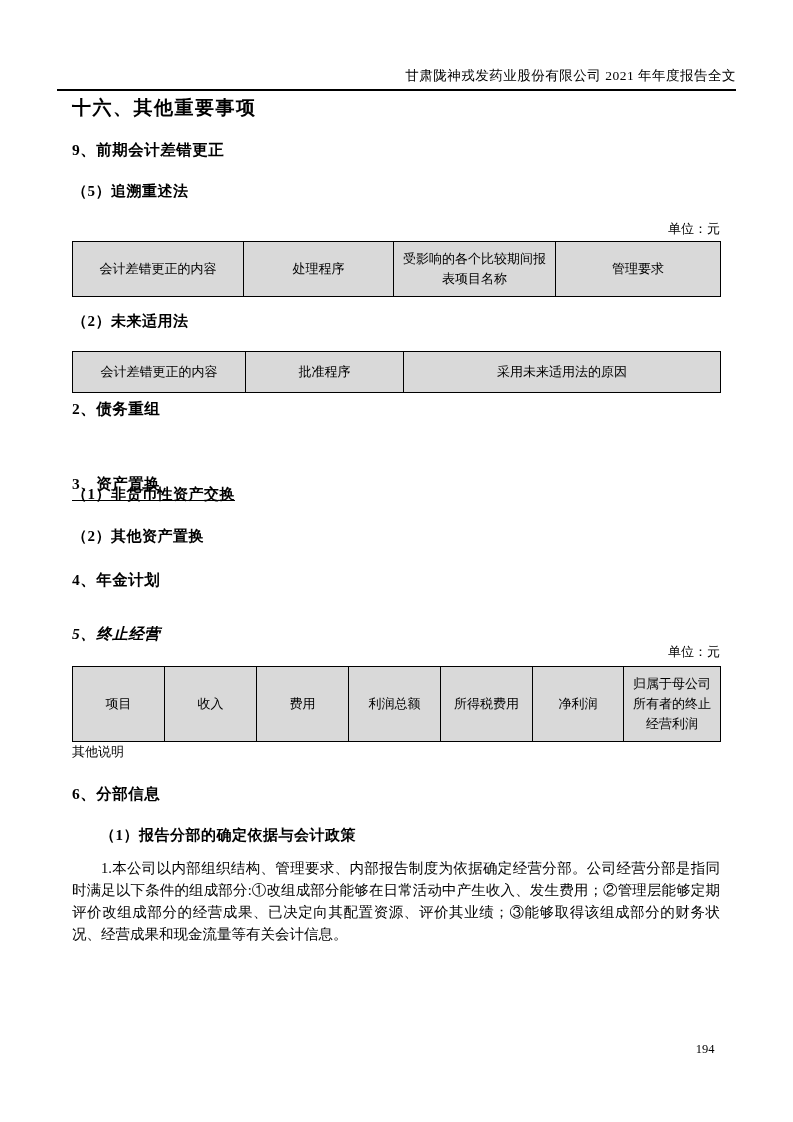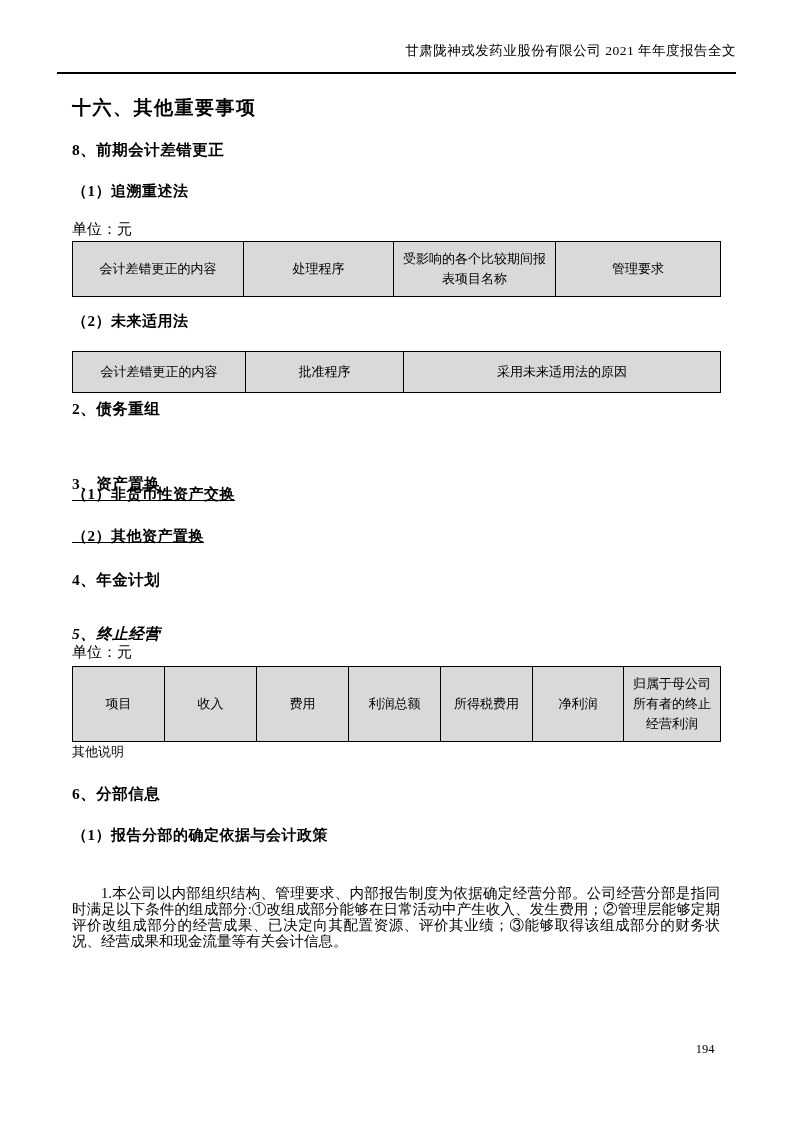--- a/index.html
+++ b/index.html
@@ -12,12 +12,12 @@
     overflow:hidden;
   }
   .doc-header{
-    position:absolute;top:0;left:57px;width:679px;height:74px;
+    position:absolute;top:17px;left:57px;width:679px;height:74px;
     box-sizing:border-box;
     border-bottom:2px solid #000;
     display:flex;align-items:flex-end;justify-content:flex-end;
     font-size:13.5px;letter-spacing:0.5px;
-    padding-bottom:12px;
+    padding-bottom:4px;
   }
   .abs{position:absolute;left:72px;width:648px;}
   .chapter{font-size:19px;font-weight:bold;letter-spacing:1.5px;}

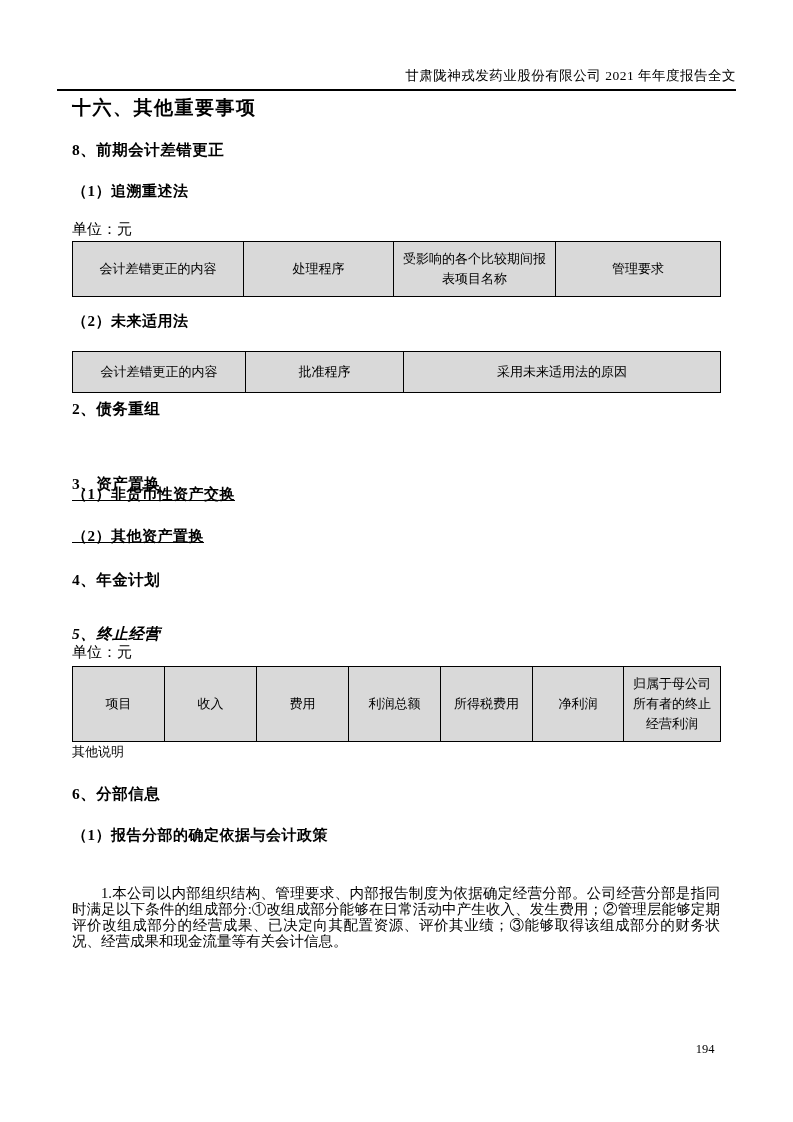--- a/index.html
+++ b/index.html
@@ -52,7 +52,7 @@
 
   <div class="abs chapter" style="top:95px;">十六、其他重要事项</div>
 
-  <div class="abs h1" style="top:140px;">8、前期会计差错更正</div>
+  <div class="abs h1" style="top:140px;">9、前期会计差错更正</div>
 
   <div class="abs h2" style="top:182px;">（1）追溯重述法</div>
 

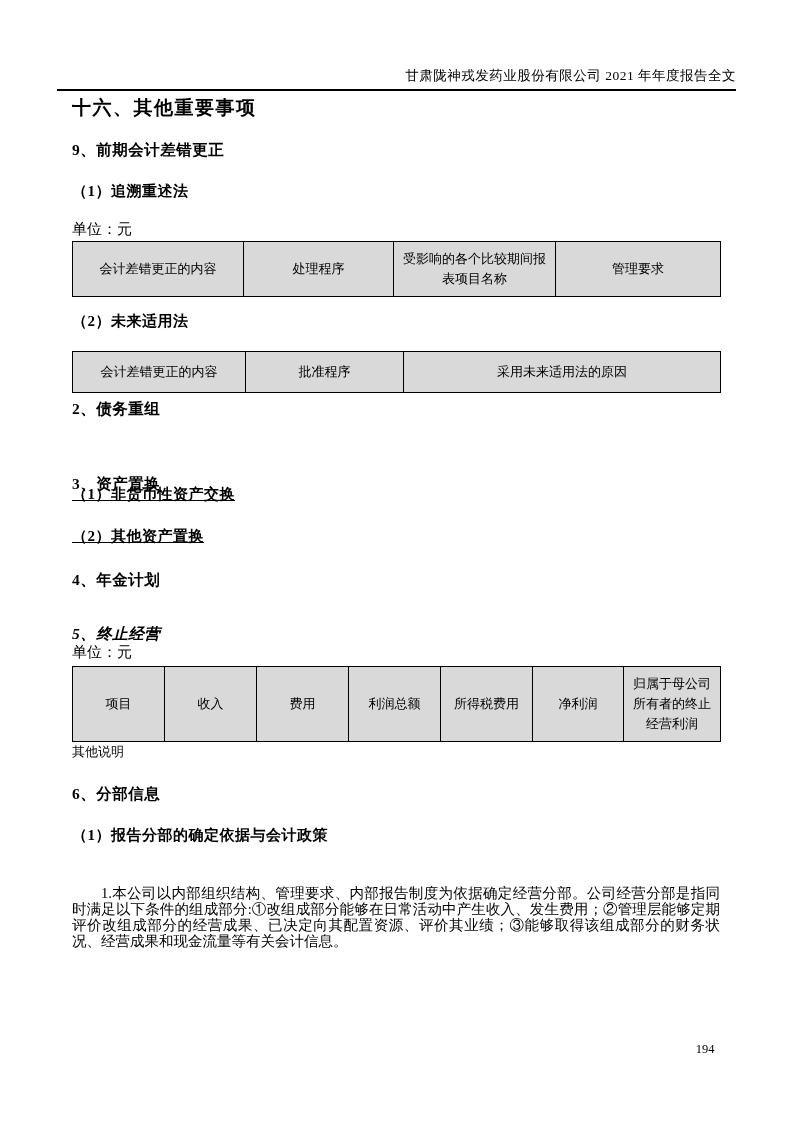--- a/index.html
+++ b/index.html
@@ -54,7 +54,7 @@
 
   <div class="abs h1" style="top:140px;">9、前期会计差错更正</div>
 
-  <div class="abs h2" style="top:182px;">（1）追溯重述法</div>
+  <div class="abs h2" style="top:182px;">（5）追溯重述法</div>
 
   <div class="abs unit" style="top:220px;">单位：元</div>
 

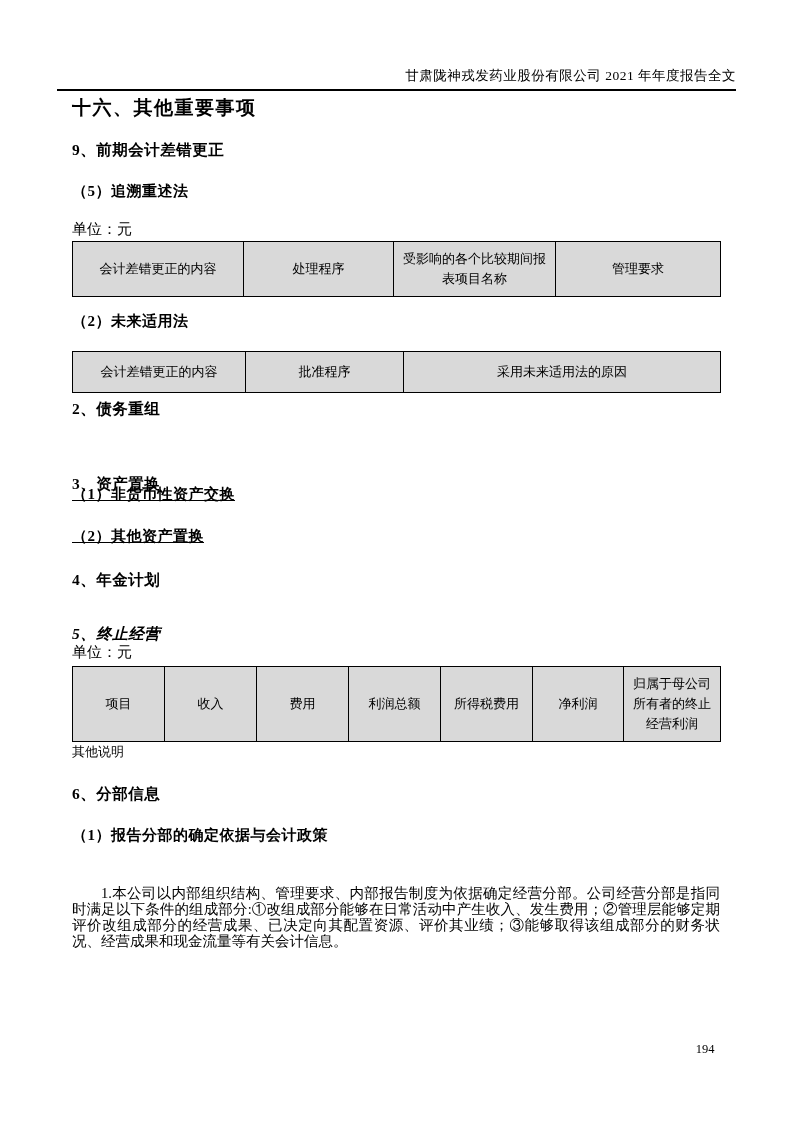--- a/index.html
+++ b/index.html
@@ -23,7 +23,7 @@
   .chapter{font-size:19px;font-weight:bold;letter-spacing:1.5px;}
   .h1{font-size:15.5px;font-weight:bold;letter-spacing:0.5px;}
   .h2{font-size:15px;font-weight:bold;letter-spacing:0.5px;}
-  .unit{font-size:15px;}
+  .unit{font-size:13px;text-align:right;}
   .note{font-size:13px;}
   table{border-collapse:collapse;table-layout:fixed;width:648px;}
   td{

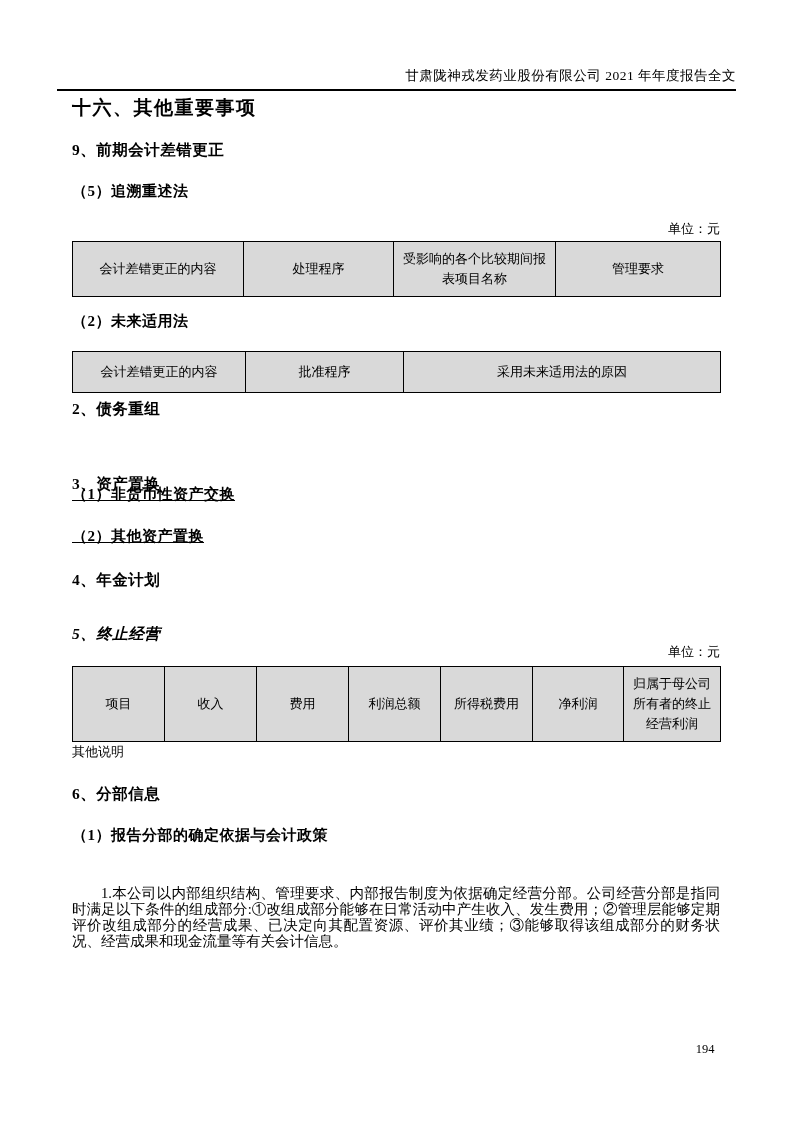--- a/index.html
+++ b/index.html
@@ -98,7 +98,7 @@
 
   <div class="abs h2" style="top:485px;text-decoration:underline;">（1）非货币性资产交换</div>
 
-  <div class="abs h2" style="top:527px;text-decoration:underline;">（2）其他资产置换</div>
+  <div class="abs h2" style="top:527px;">（2）其他资产置换</div>
 
   <div class="abs h1" style="top:570px;">4、年金计划</div>
 

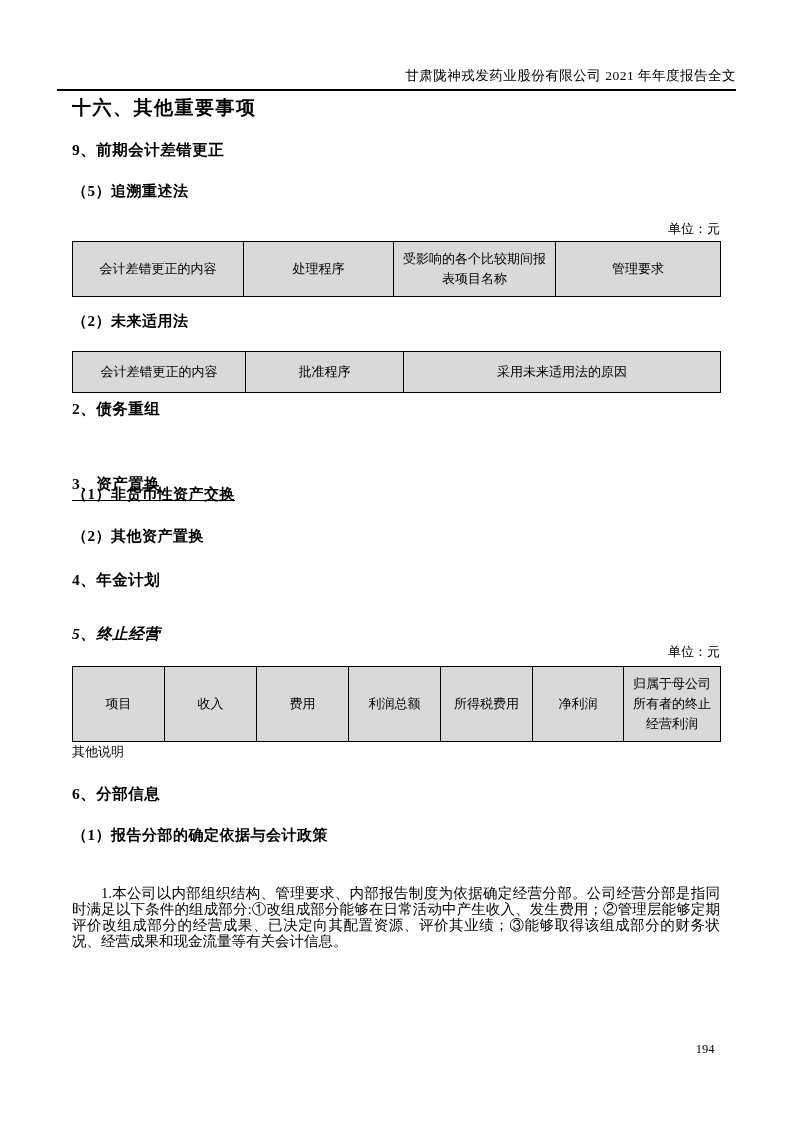--- a/index.html
+++ b/index.html
@@ -133,7 +133,7 @@
 
   <div class="abs h1" style="top:784px;">6、分部信息</div>
 
-  <div class="abs h2" style="top:826px;">（1）报告分部的确定依据与会计政策</div>
+  <div class="abs h2" style="top:826px;margin-left:28px;">（1）报告分部的确定依据与会计政策</div>
 
   <div class="abs body-text" style="top:857px;">
     <p>1.本公司以内部组织结构、管理要求、内部报告制度为依据确定经营分部。公司经营分部是指同时满足以下条件的组成部分:①改组成部分能够在日常活动中产生收入、发生费用；②管理层能够定期评价改组成部分的经营成果、已决定向其配置资源、评价其业绩；③能够取得该组成部分的财务状况、经营成果和现金流量等有关会计信息。</p>

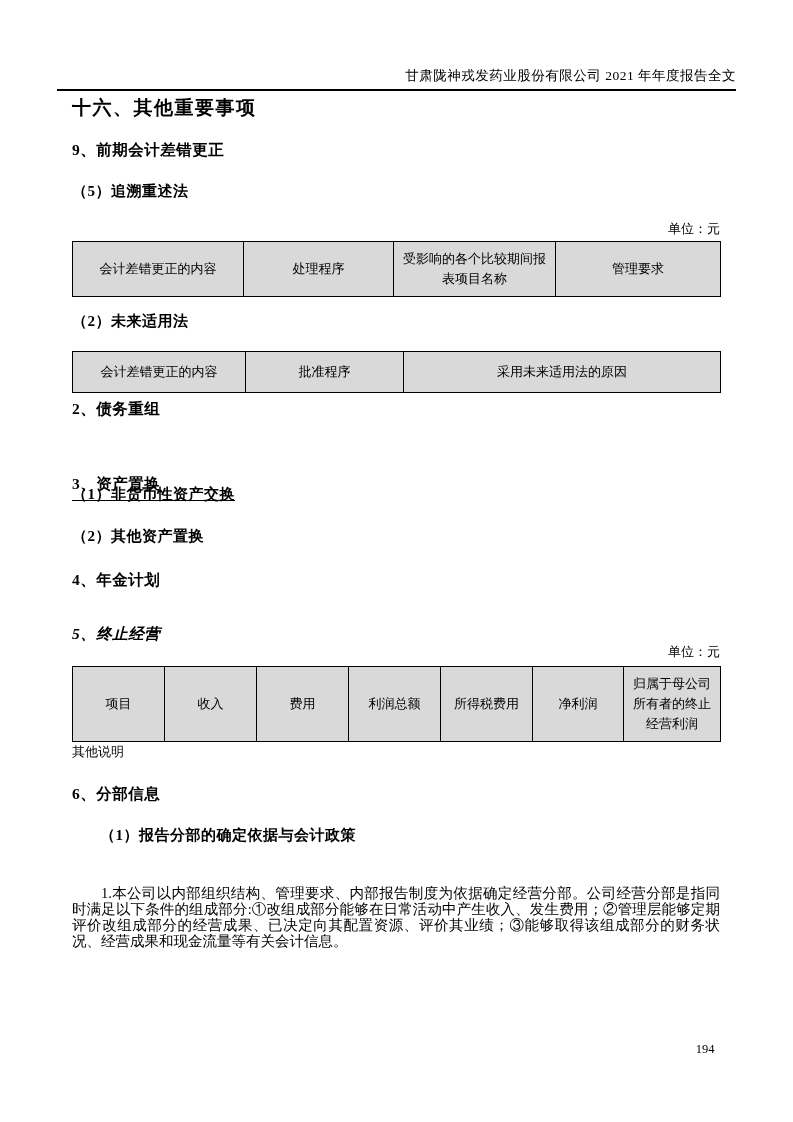--- a/index.html
+++ b/index.html
@@ -37,7 +37,7 @@
   .t1 td{height:50px;}
   .t2 td{height:36px;}
   .t3 td{height:70px;}
-  .body-text{font-size:14.5px;line-height:16px;text-align:justify;margin-top:28px;}
+  .body-text{font-size:14.5px;line-height:22px;text-align:justify;}
   .body-text p{margin:0;text-indent:2em;}
   .page-num{position:absolute;top:1042px;left:665px;width:80px;text-align:center;font-size:12.5px;}
 </style>

